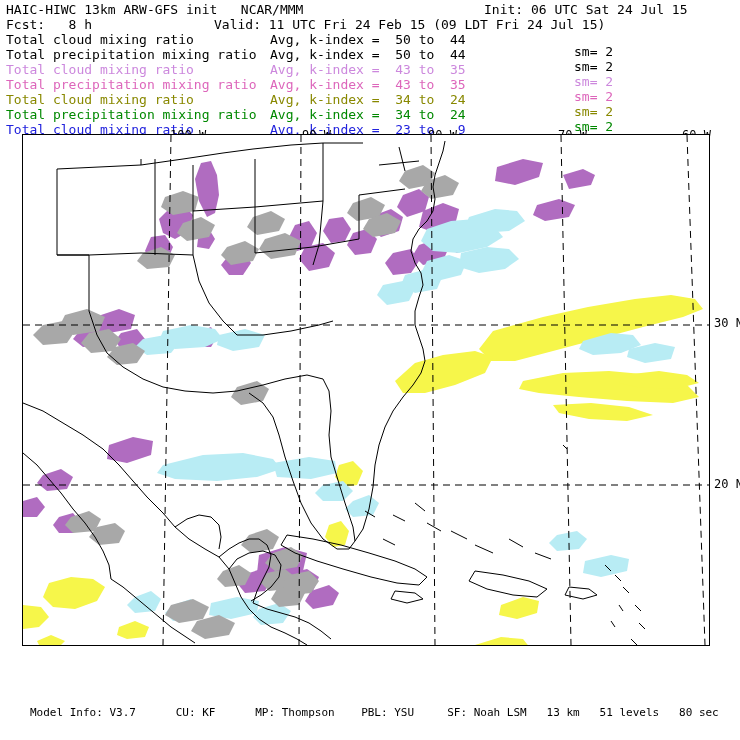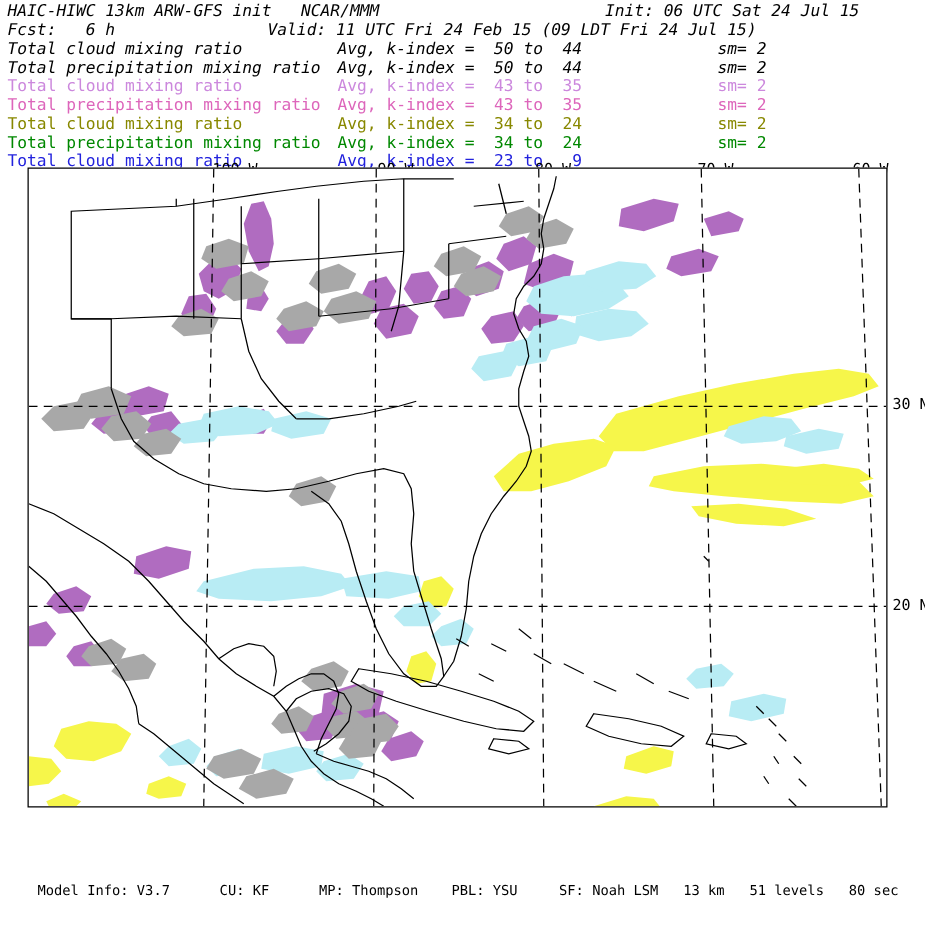--- a/index.html
+++ b/index.html
@@ -21,7 +21,7 @@
   .col-c{left:574px;}
   .col-init{left:484px;}
   .col-valid{left:214px;}
-  .c-black{color:#000000;font-style:italic;}
+  .c-black{color:#000000;}
   .c-violet{color:#cc88dd;}
   .c-magenta{color:#dd66bb;}
   .c-olive{color:#888800;}

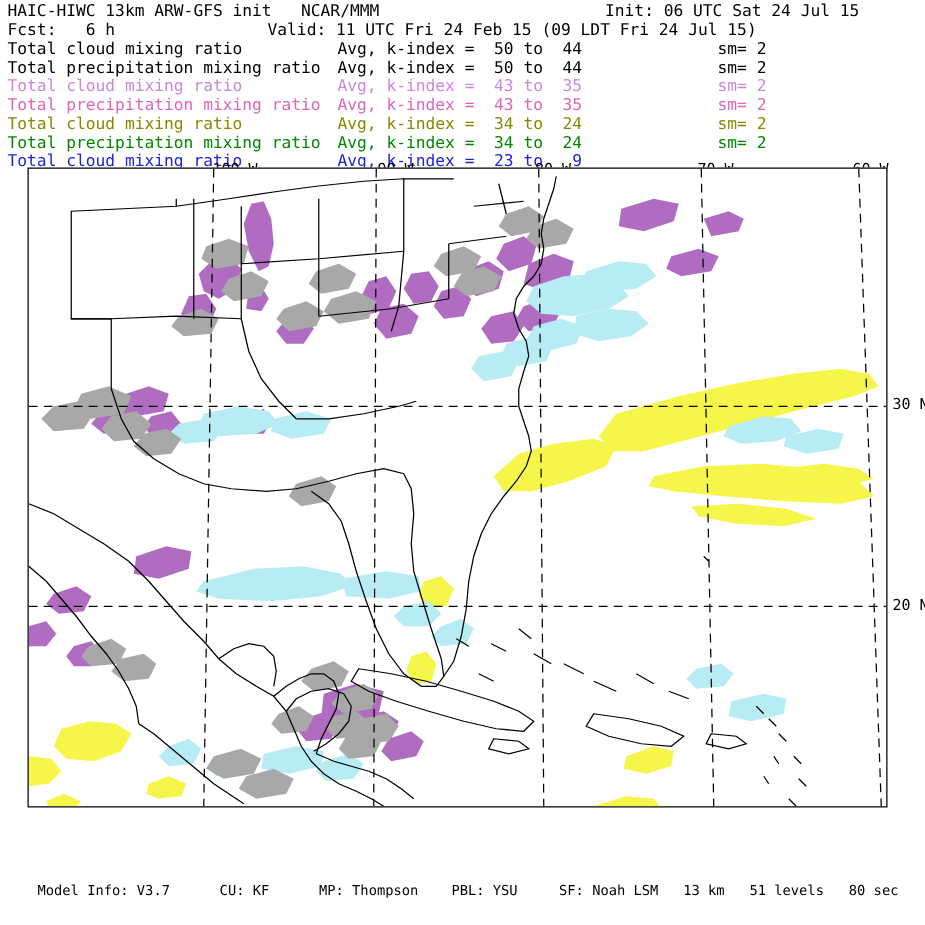--- a/index.html
+++ b/index.html
@@ -56,7 +56,7 @@
   <div class="hrow col-a c-black" style="top:2px;">HAIC-HIWC 13km ARW-GFS init   NCAR/MMM</div>
   <div class="hrow col-init c-black" style="top:2px;">Init: 06 UTC Sat 24 Jul 15</div>
 
-  <div class="hrow col-a c-black" style="top:17px;">Fcst:   6 h</div>
+  <div class="hrow col-a c-black" style="top:17px;">Fcst:   8 h</div>
   <div class="hrow col-valid c-black" style="top:17px;">Valid: 11 UTC Fri 24 Feb 15 (09 LDT Fri 24 Jul 15)</div>
 
   <div class="hrow col-a c-black" style="top:32px;">Total cloud mixing ratio</div>

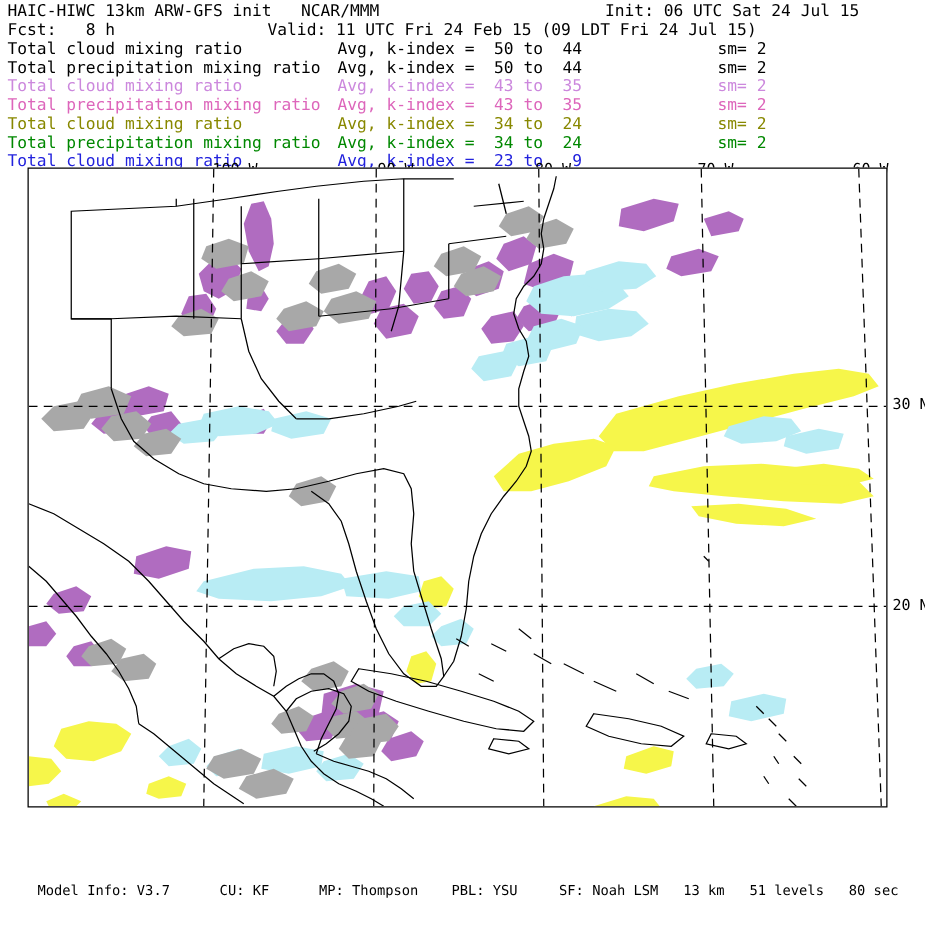--- a/index.html
+++ b/index.html
@@ -18,7 +18,7 @@
   .hrow{position:absolute;white-space:pre;}
   .col-a{left:6px;}
   .col-b{left:270px;}
-  .col-c{left:574px;}
+  .col-c{left:574px;margin-top:12px;}
   .col-init{left:484px;}
   .col-valid{left:214px;}
   .c-black{color:#000000;}

